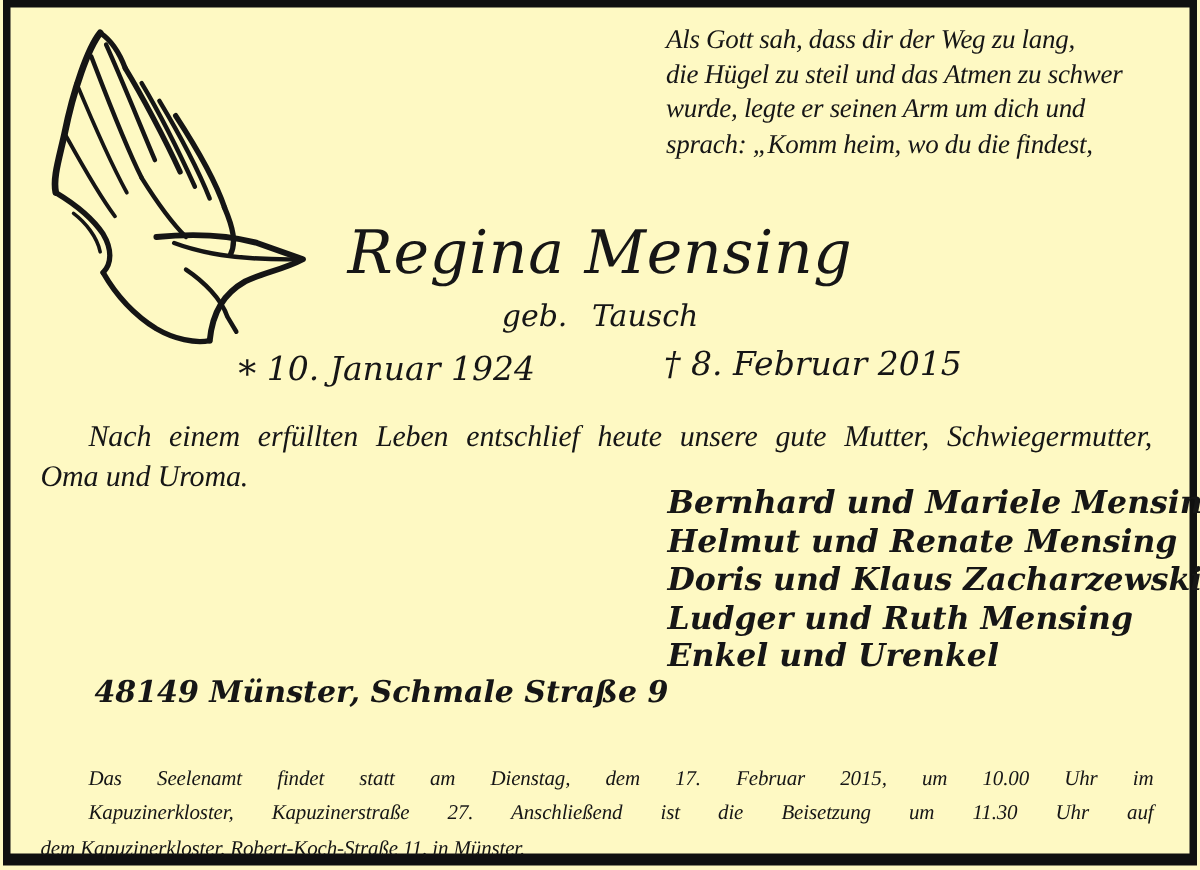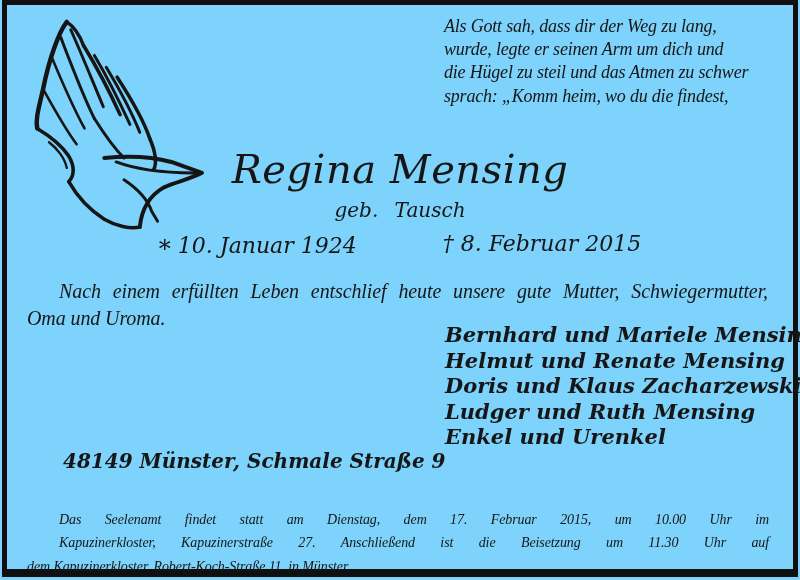--- a/index.html
+++ b/index.html
@@ -4,7 +4,7 @@
 <style>
   html,body{margin:0;padding:0;background:#ffffff;}
   #stage{
-    position:relative;width:800px;height:580px;background:#7dd3fc;
+    position:relative;width:800px;height:580px;background:#fef9c3;
     font-family:"Liberation Serif",serif;color:#161616;overflow:hidden;
   }
   

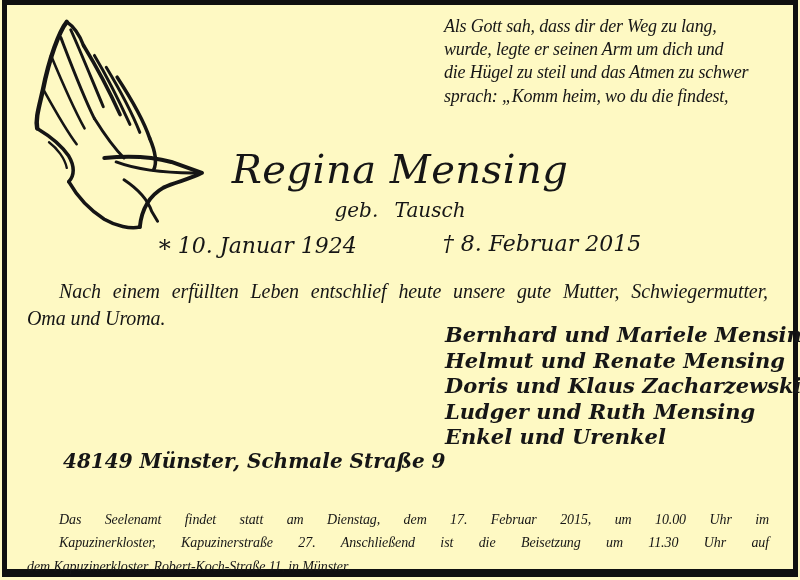--- a/index.html
+++ b/index.html
@@ -91,8 +91,8 @@
 
   <div class="verse">
     <div>Als Gott sah, dass dir der Weg zu lang,</div>
+    <div>die Hügel zu steil und das Atmen zu schwer</div>
     <div>wurde, legte er seinen Arm um dich und</div>
-    <div>die Hügel zu steil und das Atmen zu schwer</div>
     <div>sprach: „Komm heim, wo du die findest,</div>
   </div>
 

